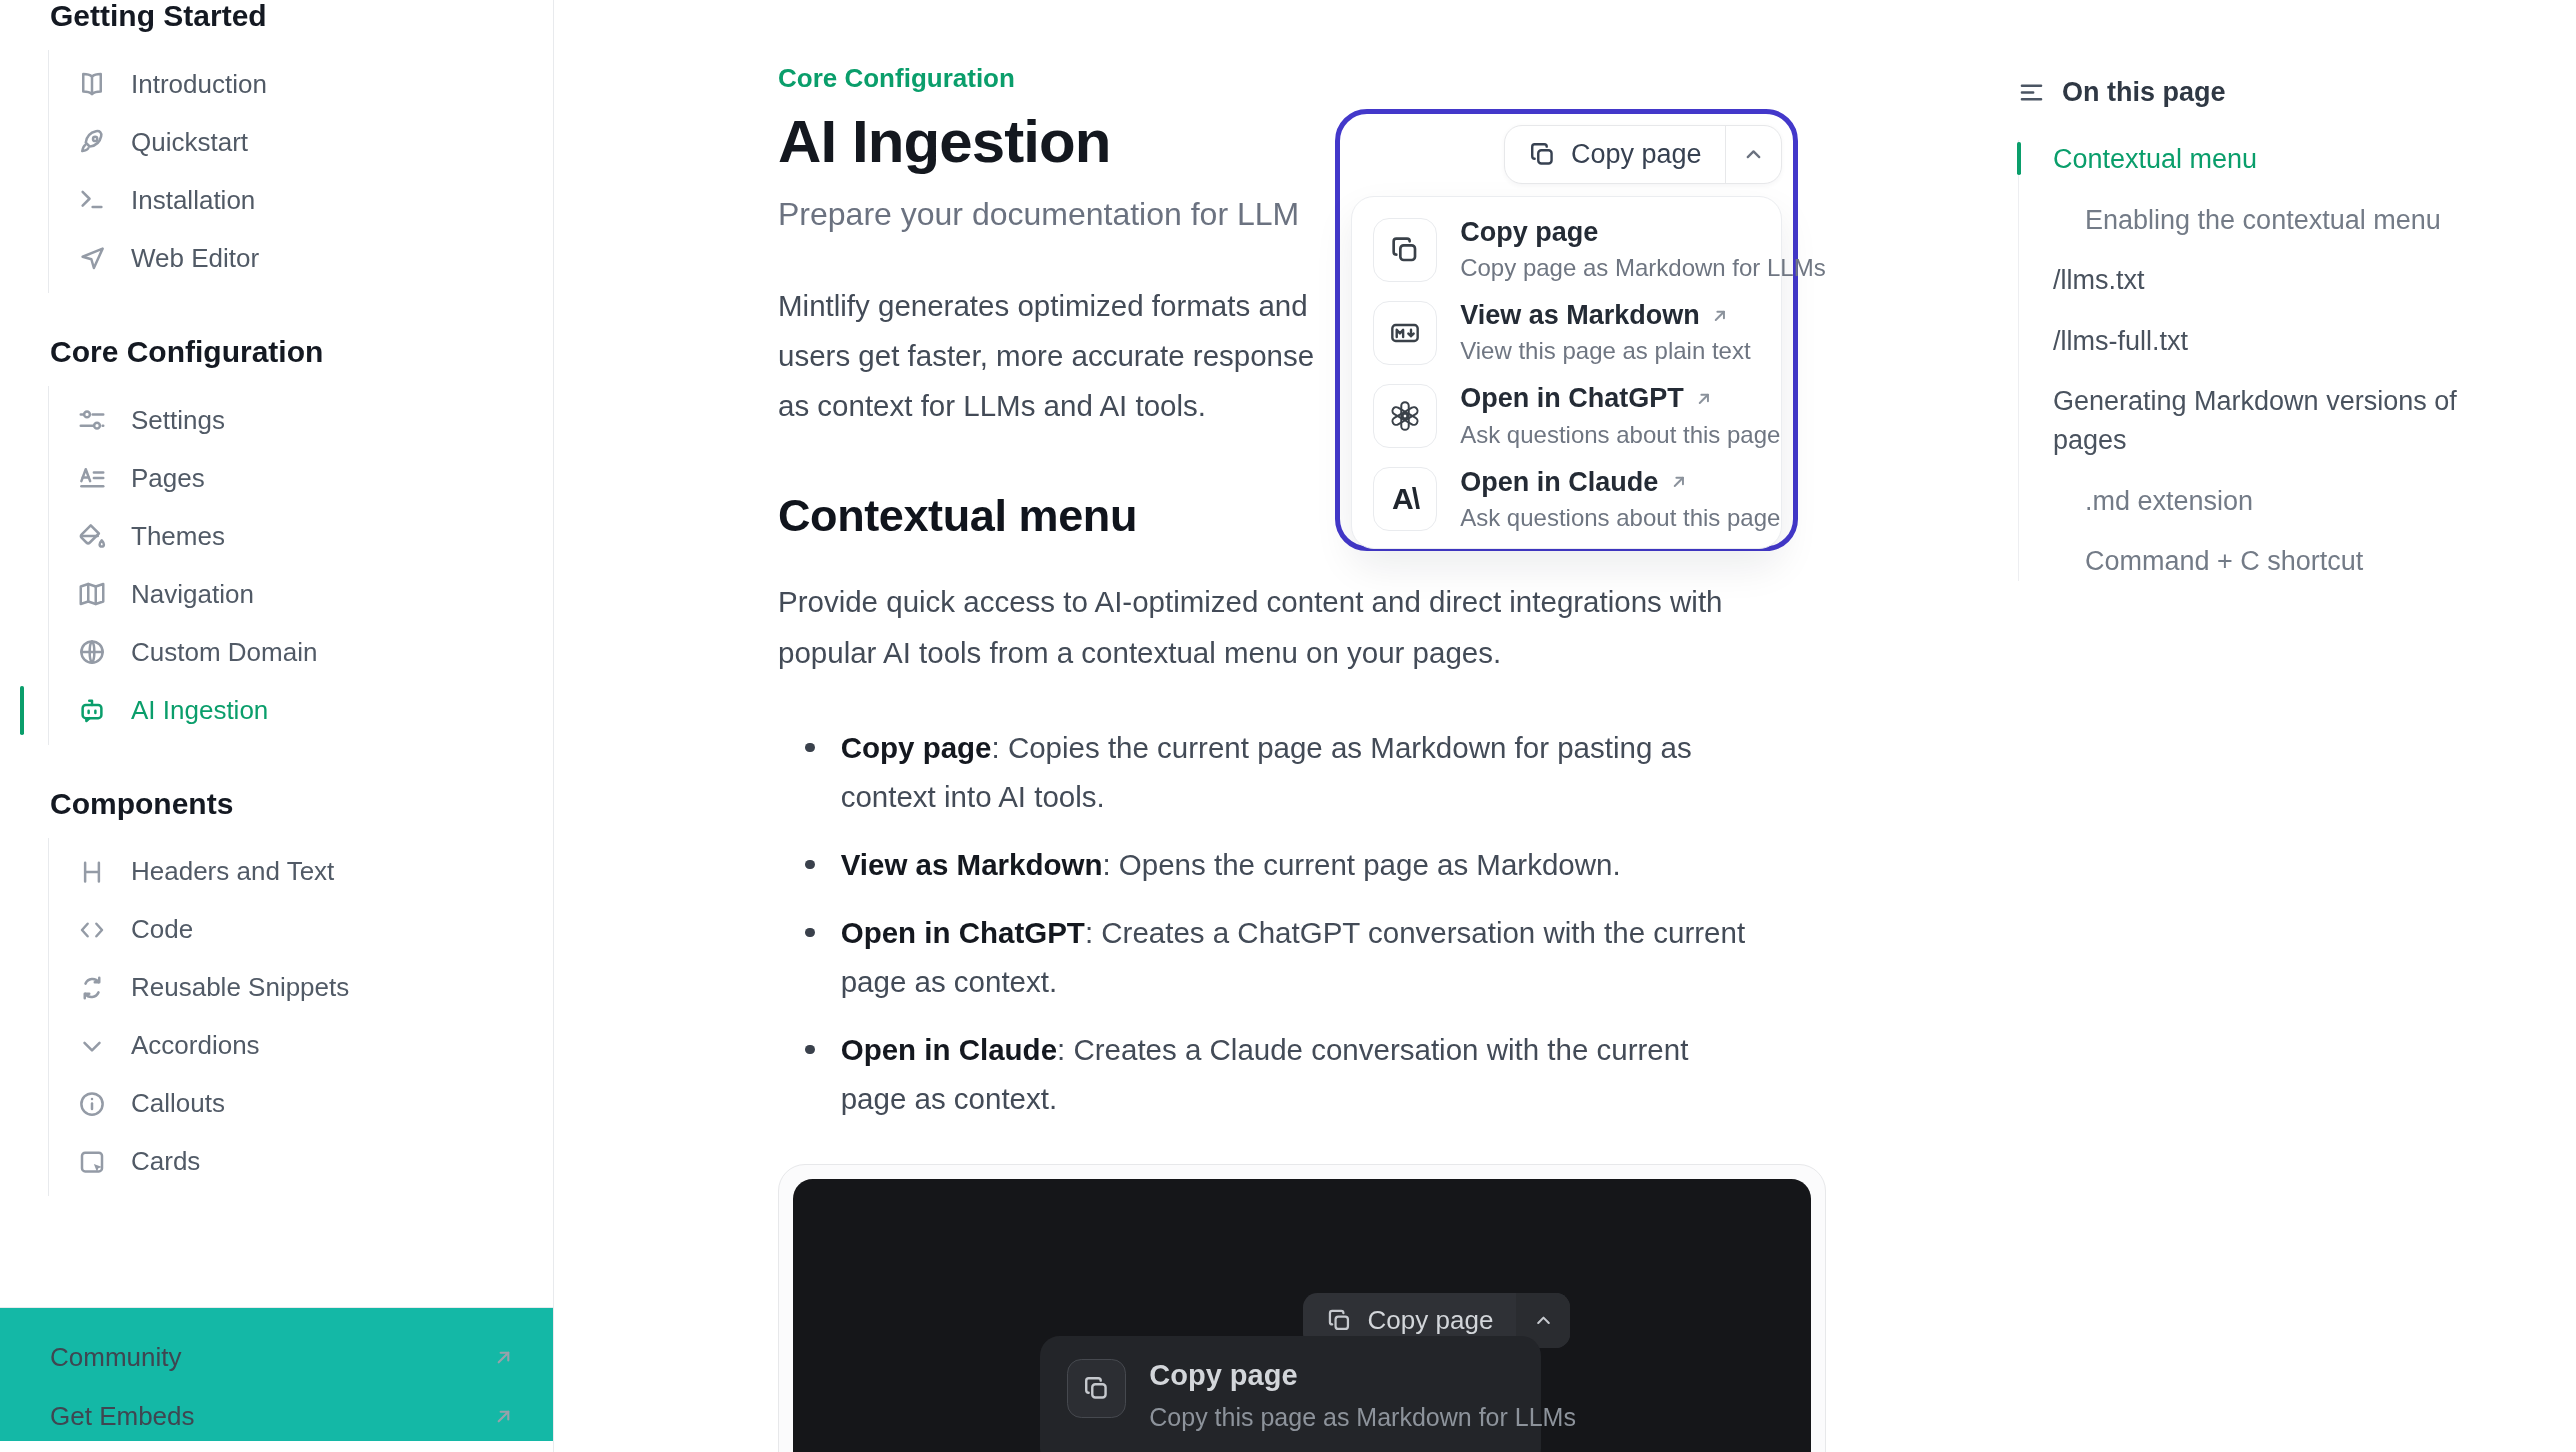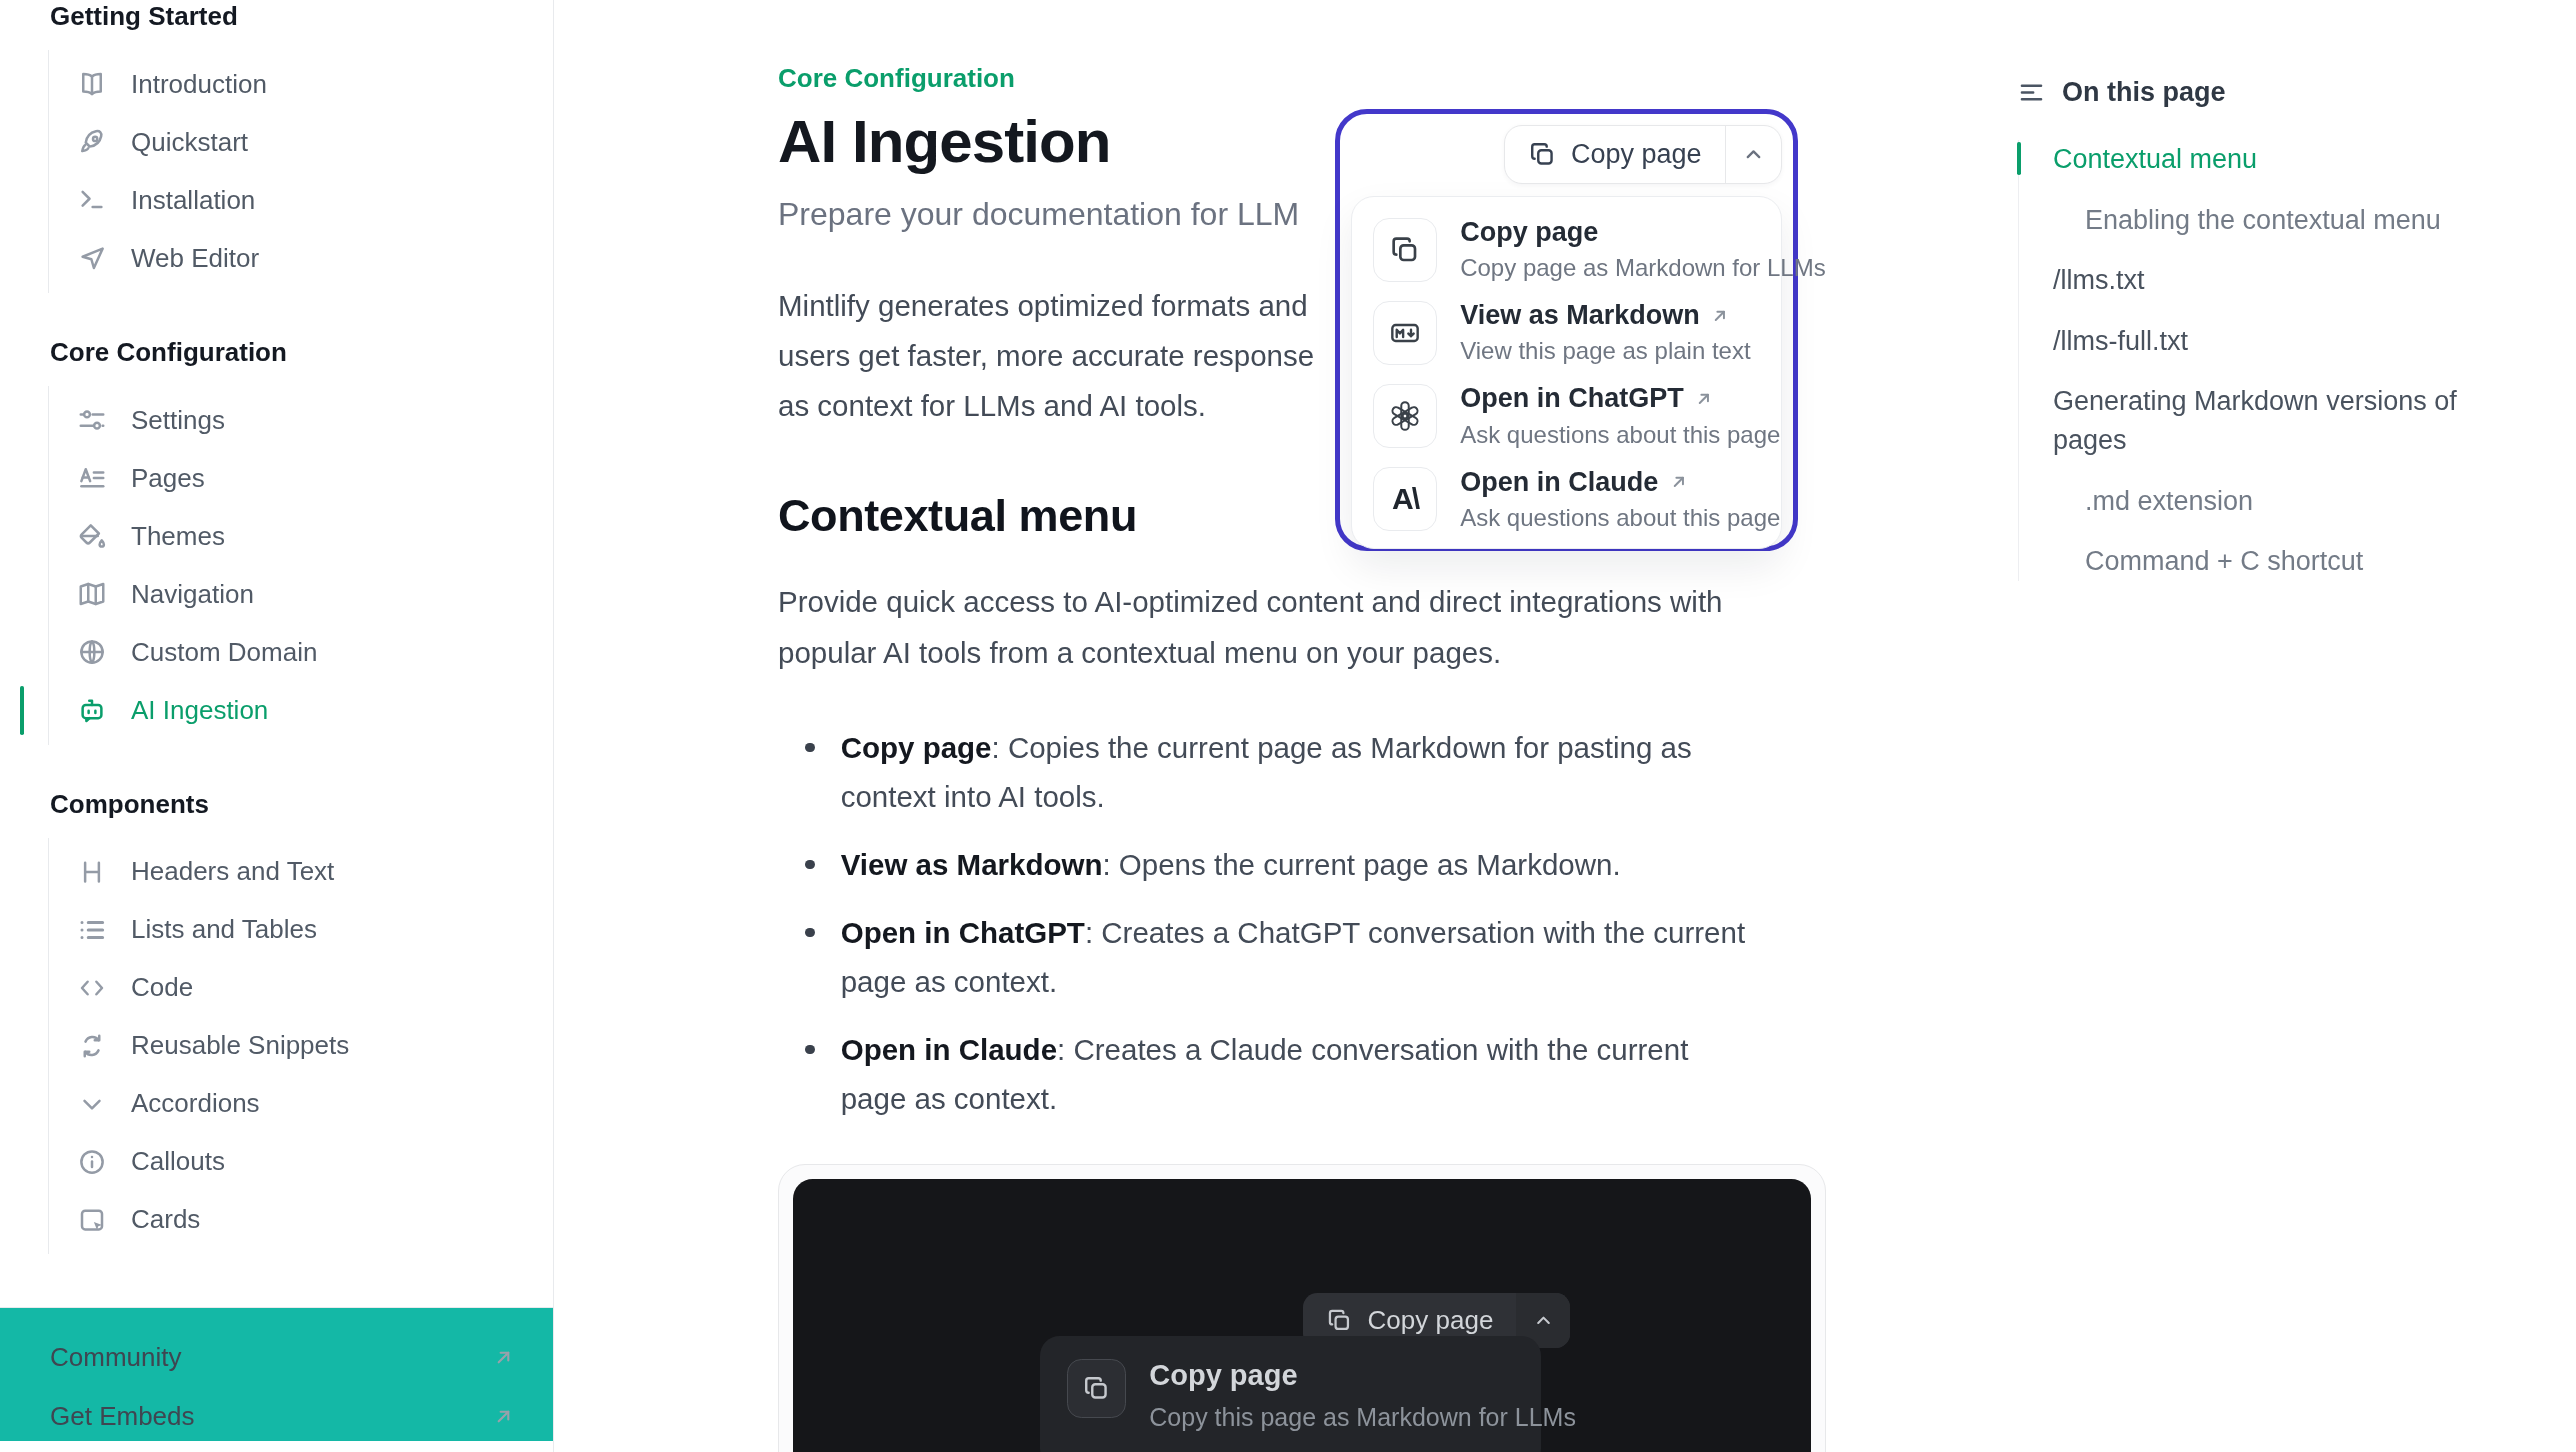--- a/index.html
+++ b/index.html
@@ -22,7 +22,7 @@
   
   .sidebar{position:absolute;top:0;left:0;bottom:0;width:553px;border-right:1.8px solid var(--border);background:#fff;}
   .sidenav{position:absolute;top:0;left:0;right:0;bottom:136px;overflow:hidden;}
-  .sec-title{padding-left:50px;font-size:26px;font-weight:700;color:#141922;line-height:32px;}
+  .sec-title{padding-left:50px;font-size:30px;font-weight:700;color:#141922;line-height:32px;}
   .sec-title.first{margin-top:0;}
   .group{margin:18px 0 0 48px;border-left:1.8px solid var(--border);padding:5.4px 0;}
   .item{position:relative;display:flex;align-items:center;height:58px;padding-left:27px;

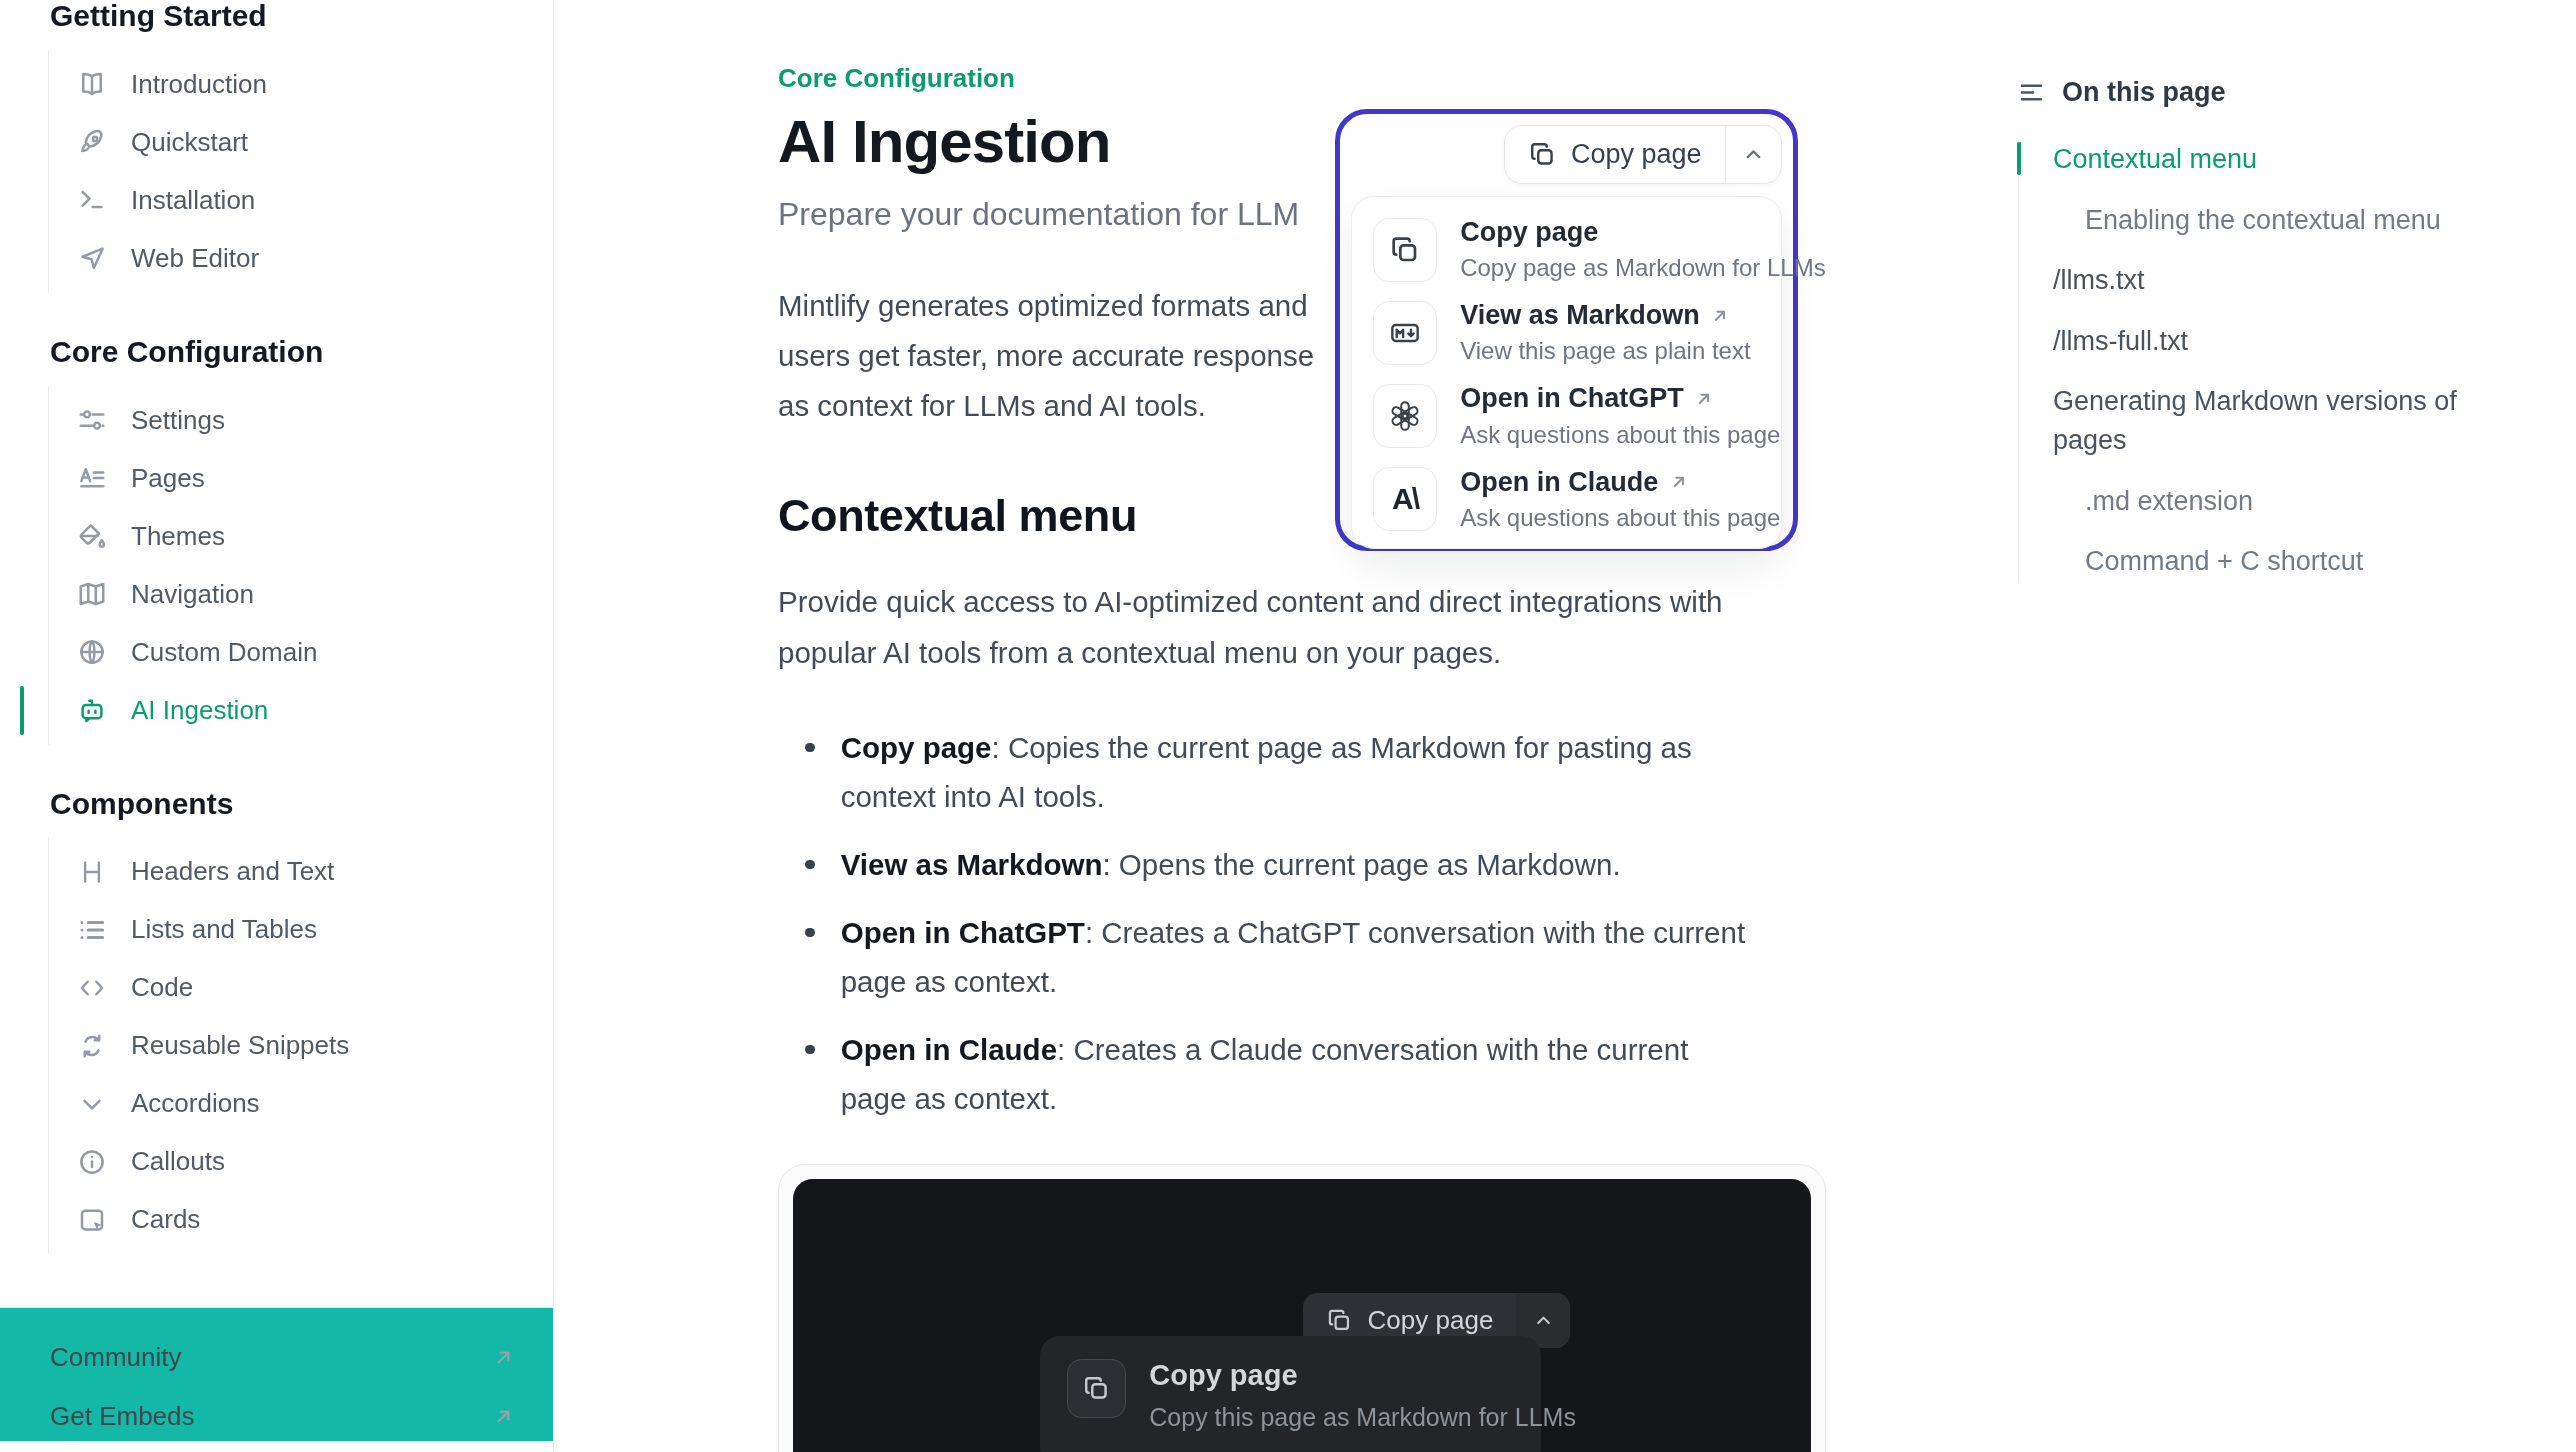--- a/index.html
+++ b/index.html
@@ -226,15 +226,6 @@
         </div>
         <div class="item">
           <span class="ic">
-              <svg viewBox="0 0 24 24" fill="none" stroke="currentColor" stroke-width="2.4" stroke-linecap="round" stroke-linejoin="round">
-                <path d="M9 6h11.5M9 12h11.5M9 18h11.5"></path>
-                <path d="M4 6h.01M4 12h.01M4 18h.01"></path>
-              </svg>
-            </span>
-          <span>Lists and Tables</span>
-        </div>
-        <div class="item">
-          <span class="ic">
               <svg viewBox="0 0 24 24" fill="none" stroke="currentColor" stroke-width="2" stroke-linecap="round" stroke-linejoin="round">
                 <path d="M8.5 7 4 12l4.5 5M15.5 7 20 12l-4.5 5"></path>
               </svg>

